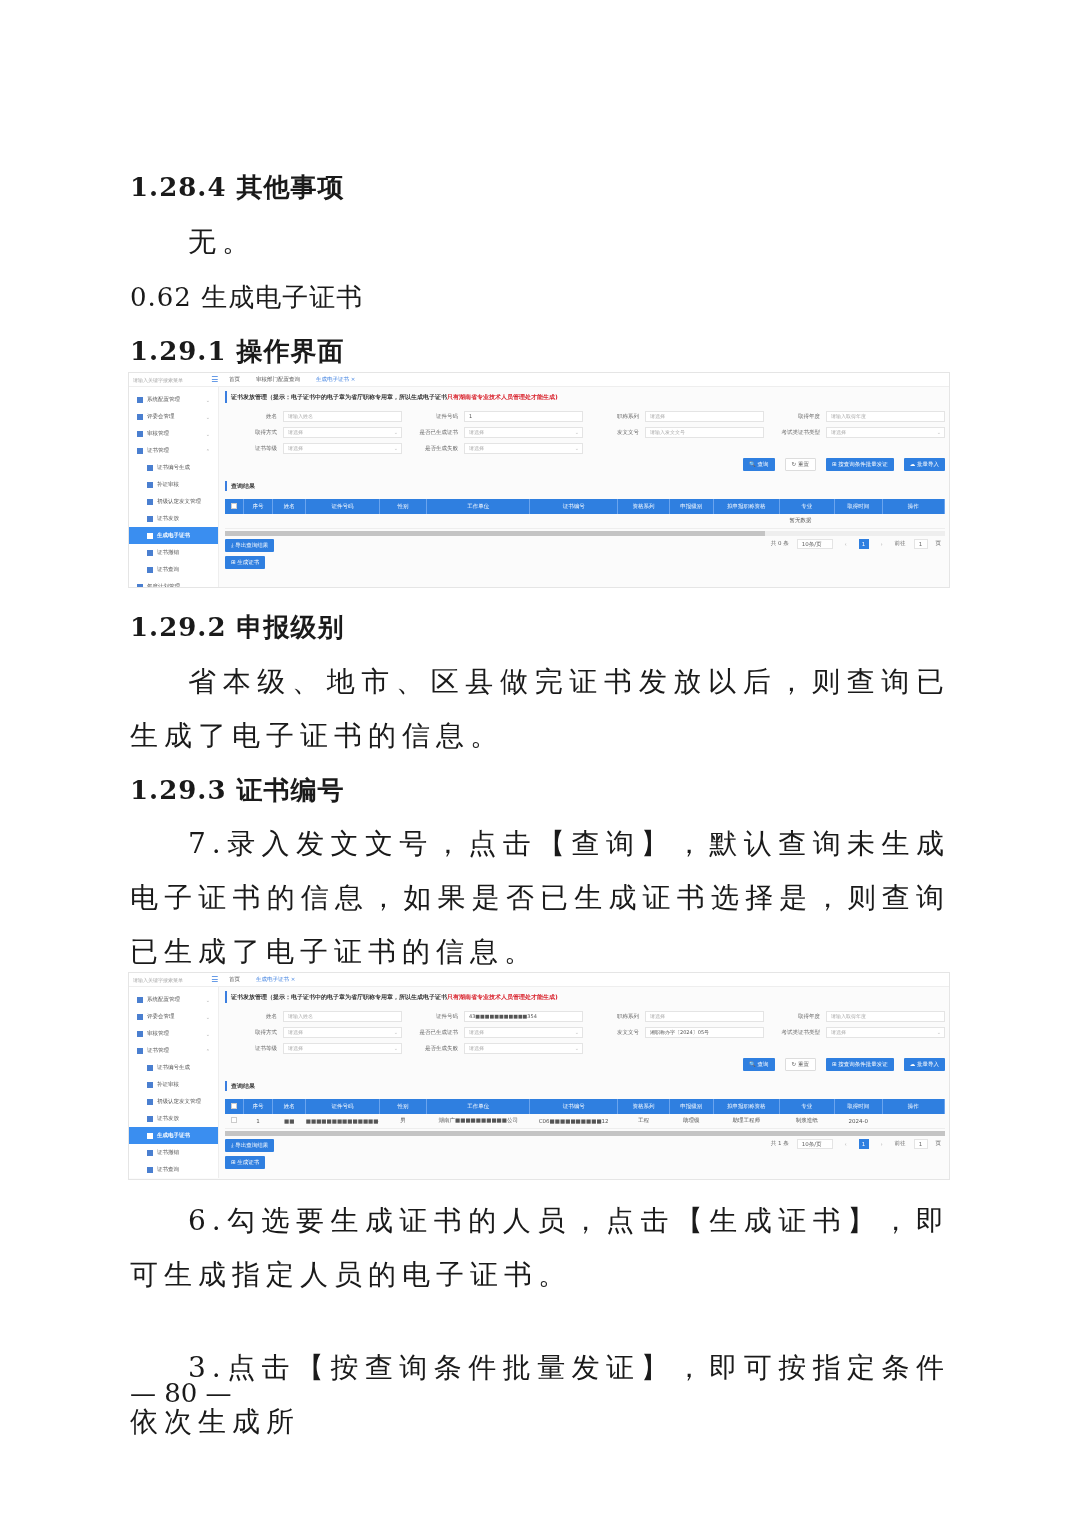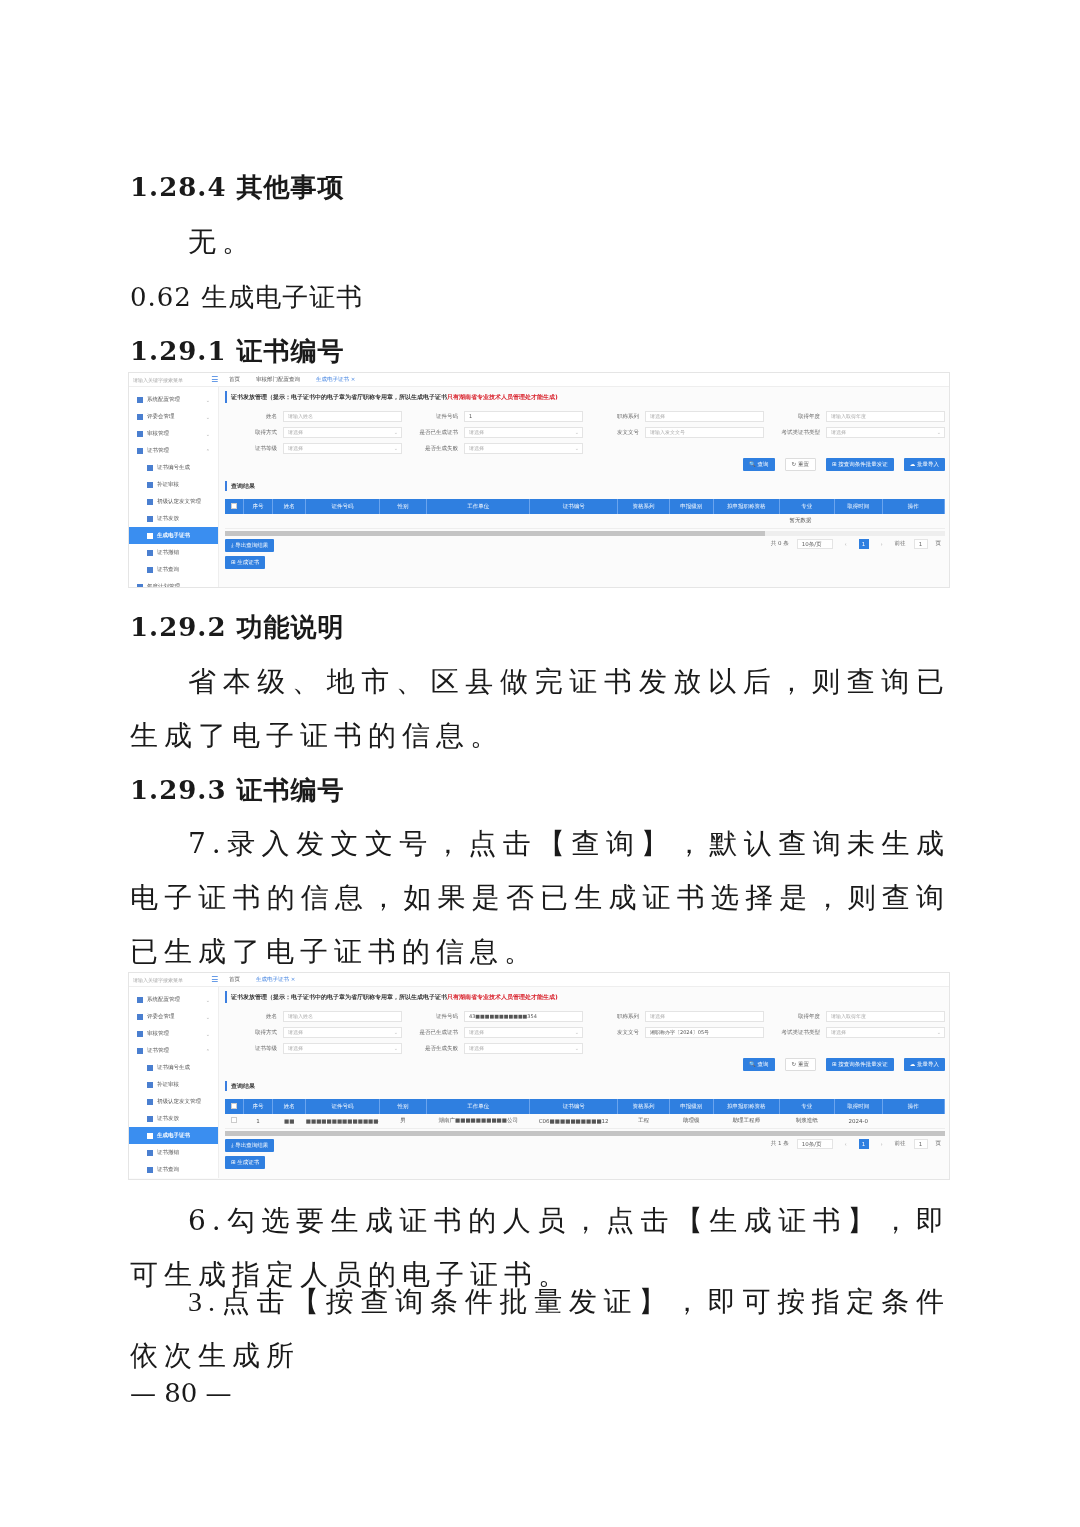--- a/index.html
+++ b/index.html
@@ -59,7 +59,7 @@
 <div class="h" style="top:170px;">1.28.4 其他事项</div>
 <div class="p" style="top:215px; left:188px; width:auto;">无。</div>
 <div class="h light" style="top:280px;">0.62 生成电子证书</div>
-<div class="h" style="top:334px;">1.29.1 证书编号</div>
+<div class="h" style="top:334px;">1.29.1 操作界面</div>
 
 <div class="shot" id="shot1" style="top:372px; height:216px;">
   <div class="topbar">

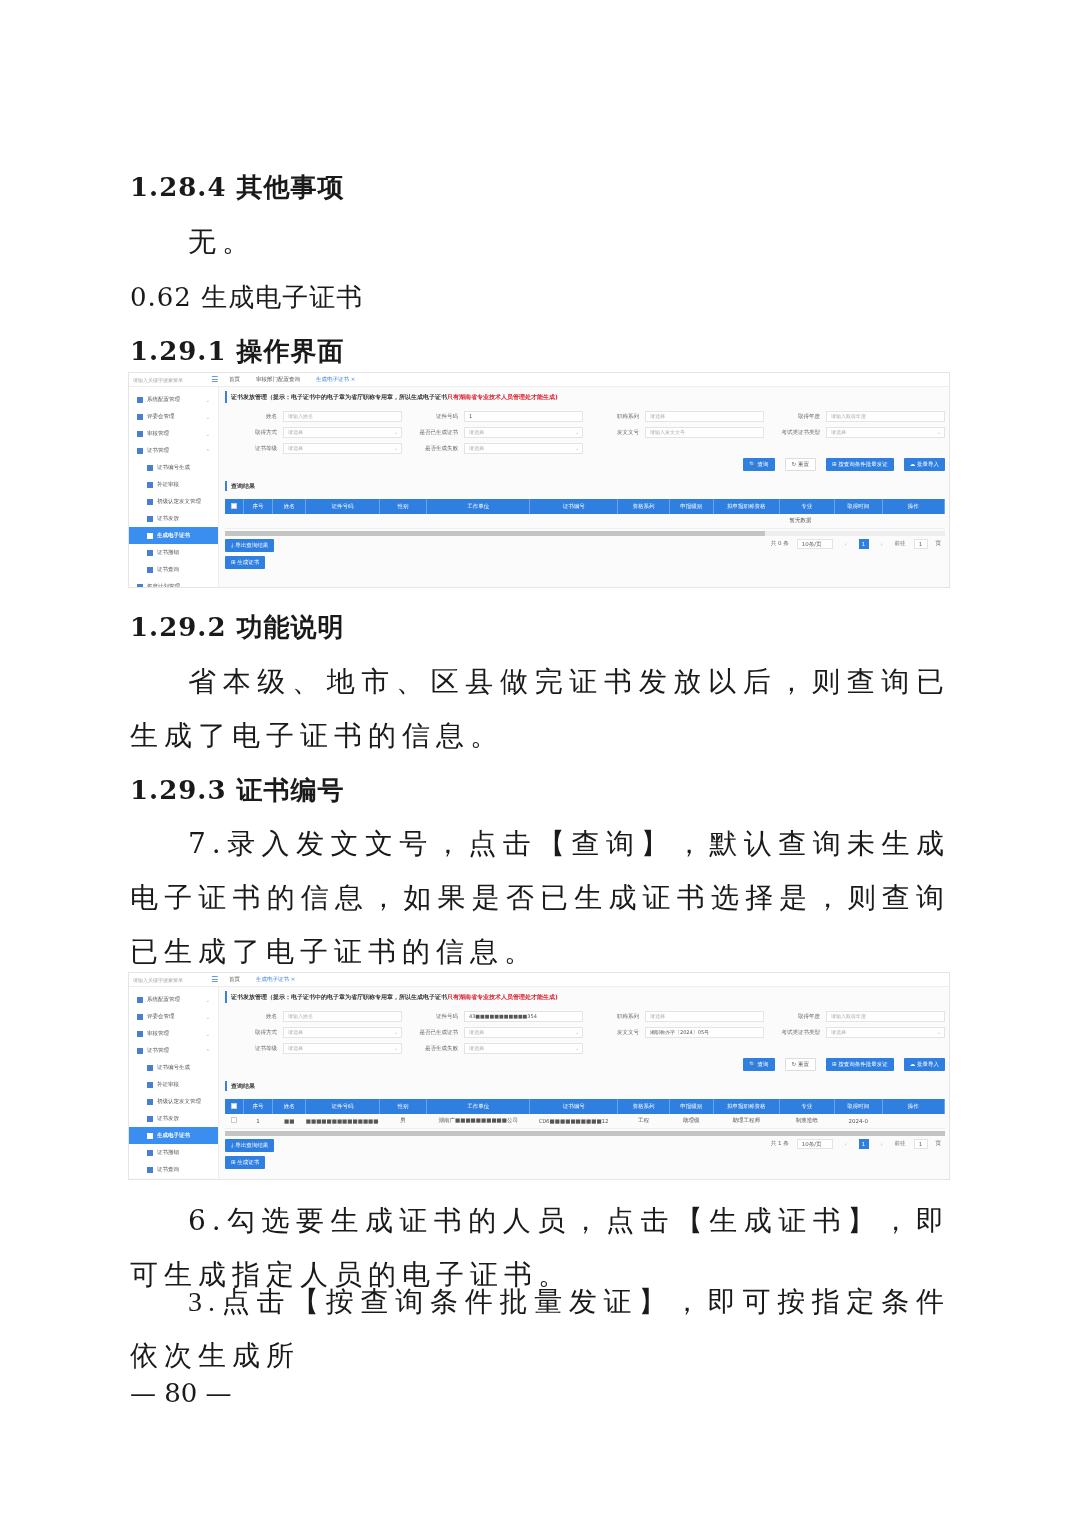--- a/index.html
+++ b/index.html
@@ -226,7 +226,7 @@
   </div>
 </div>
 
-<div class="h" style="top:610px;">1.29.2 功能说明</div>
+<div class="h" style="top:610px;">1.29.2 申报级别</div>
 <div class="p indent" style="top:655px;">省本级、地市、区县做完证书发放以后，则查询已生成了电子证书的信息。</div>
 <div class="h" style="top:773px;">1.29.3 证书编号</div>
 <div class="p indent" style="top:817px;">7.录入发文文号，点击【查询】，默认查询未生成电子证书的信息，如果是否已生成证书选择是，则查询已生成了电子证书的信息。</div>

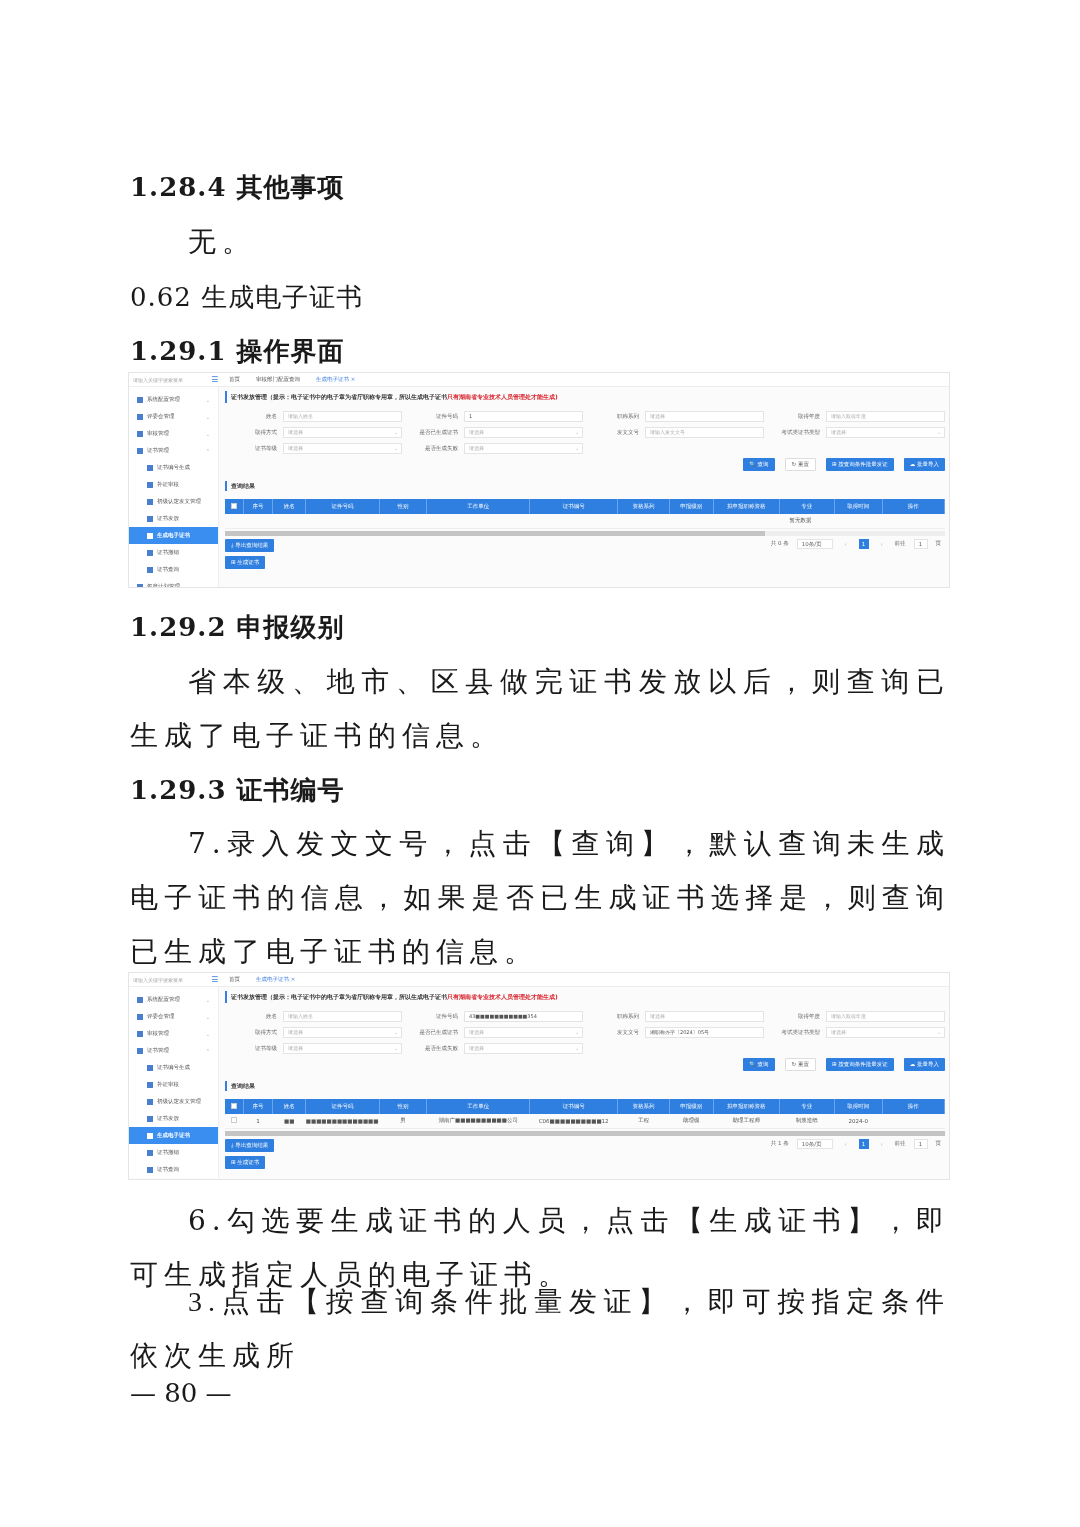--- a/index.html
+++ b/index.html
@@ -403,7 +403,7 @@
 </div>
 
 <div class="p indent" style="top:1194px;">6.勾选要生成证书的人员，点击【生成证书】，即可生成指定人员的电子证书。</div>
-<div class="p indent" style="top:1275px;font-family:Liberation Serif, serif;">3.点击【按查询条件批量发证】，即可按指定条件依次生成所</div>
+<div class="p indent" style="top:1341px;">3.点击【按查询条件批量发证】，即可按指定条件依次生成所</div>
 <div class="pagenum">— 80 —</div>
 
 </body></html>

